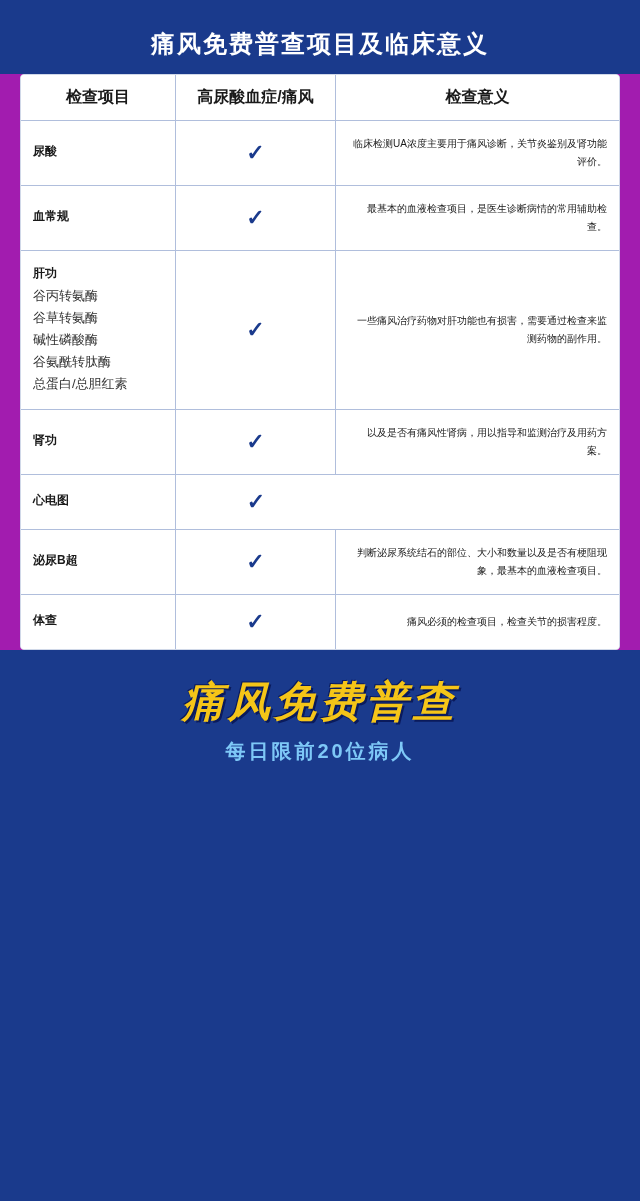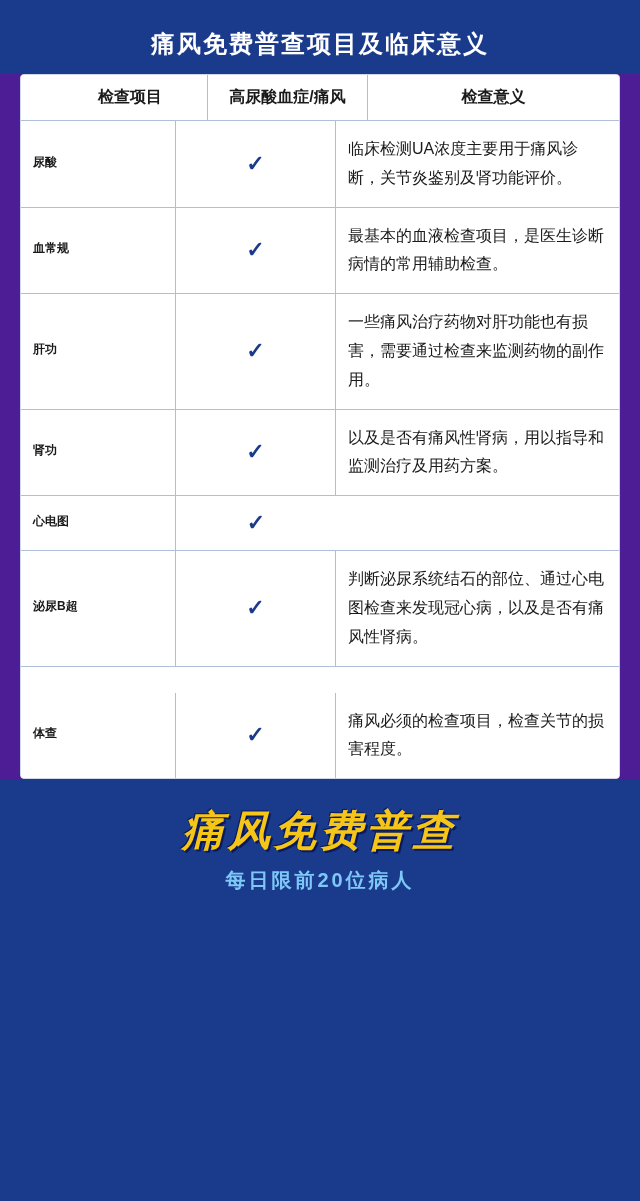--- a/index.html
+++ b/index.html
@@ -15,7 +15,7 @@
 
     .page-wrapper {
       width: 640px;
-      background: #4c1d95;
+      background: #a21caf;
       display: flex;
       flex-direction: column;
       align-items: center;

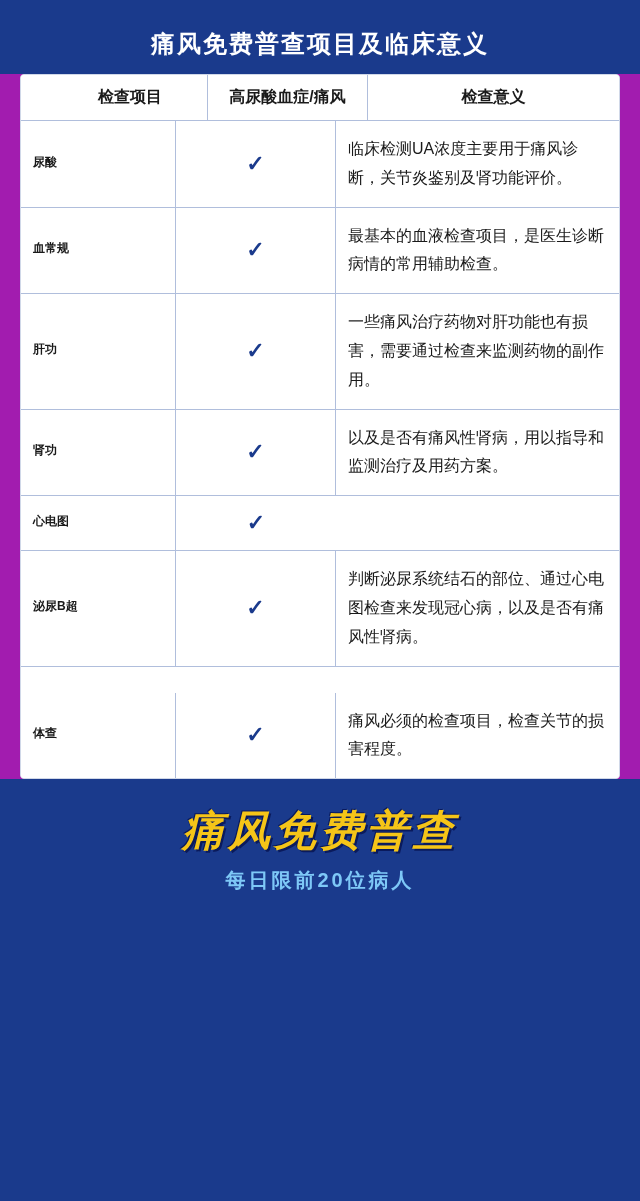--- a/index.html
+++ b/index.html
@@ -48,7 +48,6 @@
       grid-template-columns: 155px 160px 1fr;
       background: #ffffff;
       border-bottom: 1.5px solid #b0bedc;
-      padding-left: 32px;
     }
 
     .th {

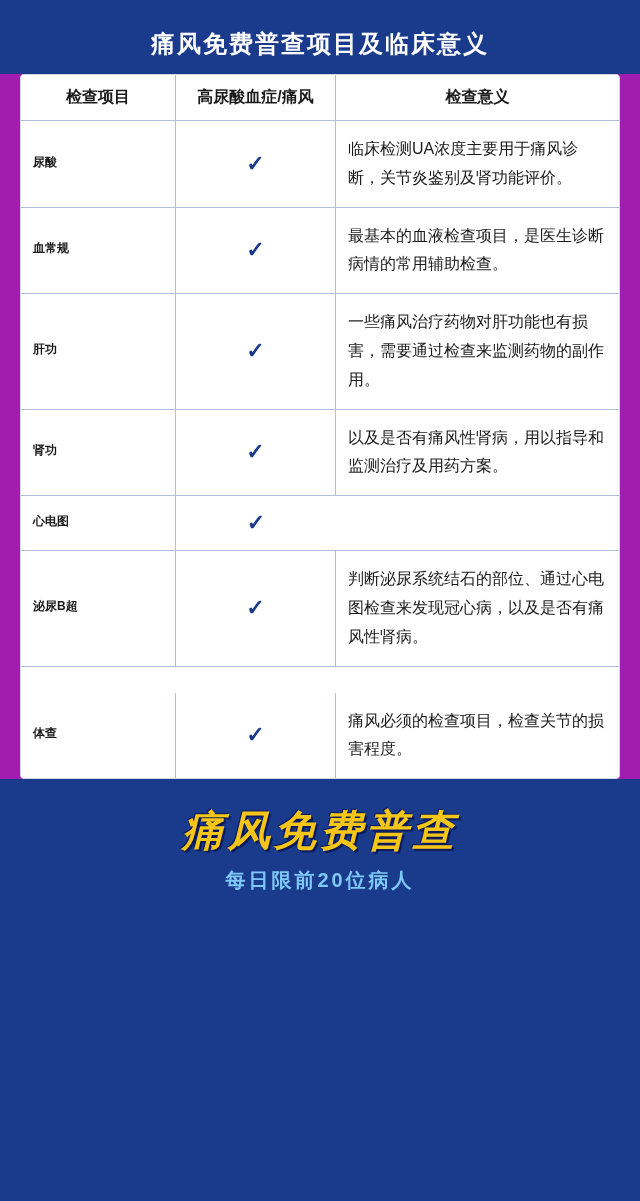--- a/index.html
+++ b/index.html
@@ -104,9 +104,10 @@
     }
 
     .td-meaning {
-      font-size: 16px;
+      font-size: 10px;
       color: #1a1a1a;
       line-height: 1.8;
+      text-align: right;
     }
 
     .footer-section {

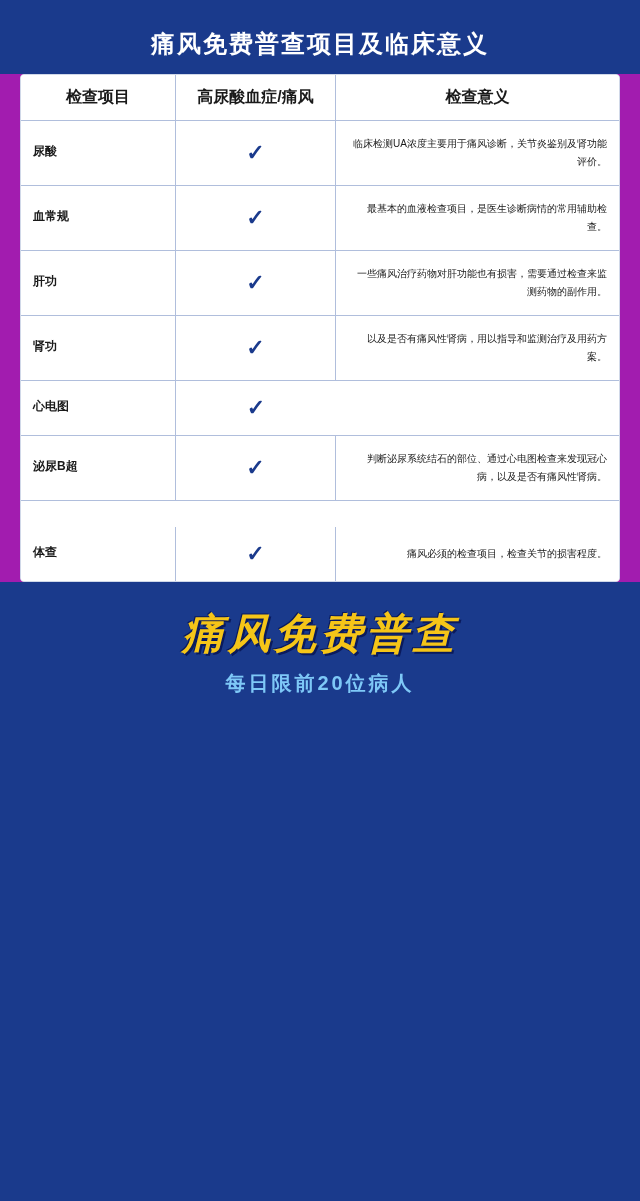--- a/index.html
+++ b/index.html
@@ -192,6 +192,7 @@
     <div class="table-row">
       <div class="td">
         <span class="td-item-name">肝功</span>
+        <span class="td-sub">谷丙转氨酶<br>谷草转氨酶<br>碱性磷酸酶<br>谷氨酰转肽酶<br>总蛋白/总胆红素</span>
       </div>
       <div class="td td-check">
         <span class="checkmark">✓</span>

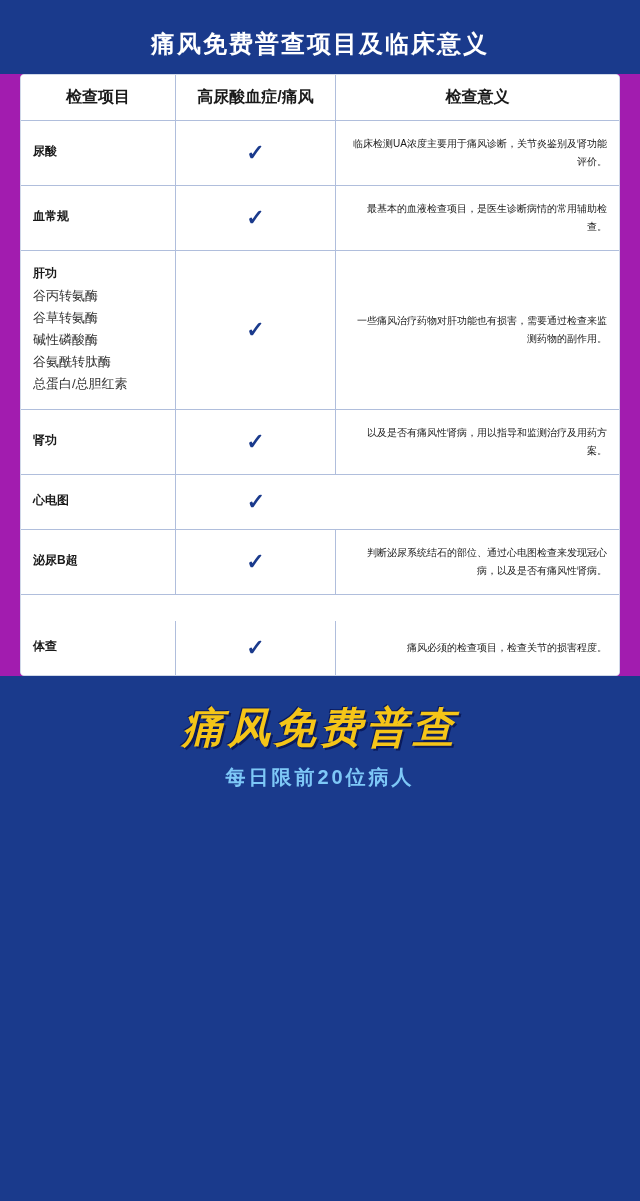--- a/index.html
+++ b/index.html
@@ -231,7 +231,7 @@
         <span class="checkmark">✓</span>
       </div>
       <div class="td">
-        <span class="td-meaning">判断泌尿系统结石的部位、通过心电图检查来发现冠心病，以及是否有痛风性肾病。</span>
+        <span class="td-meaning">判断泌尿系统结石的部位、大小和数量以及是否有梗阻现象，最基本的血液检查项目。</span>
       </div>
     </div>
 

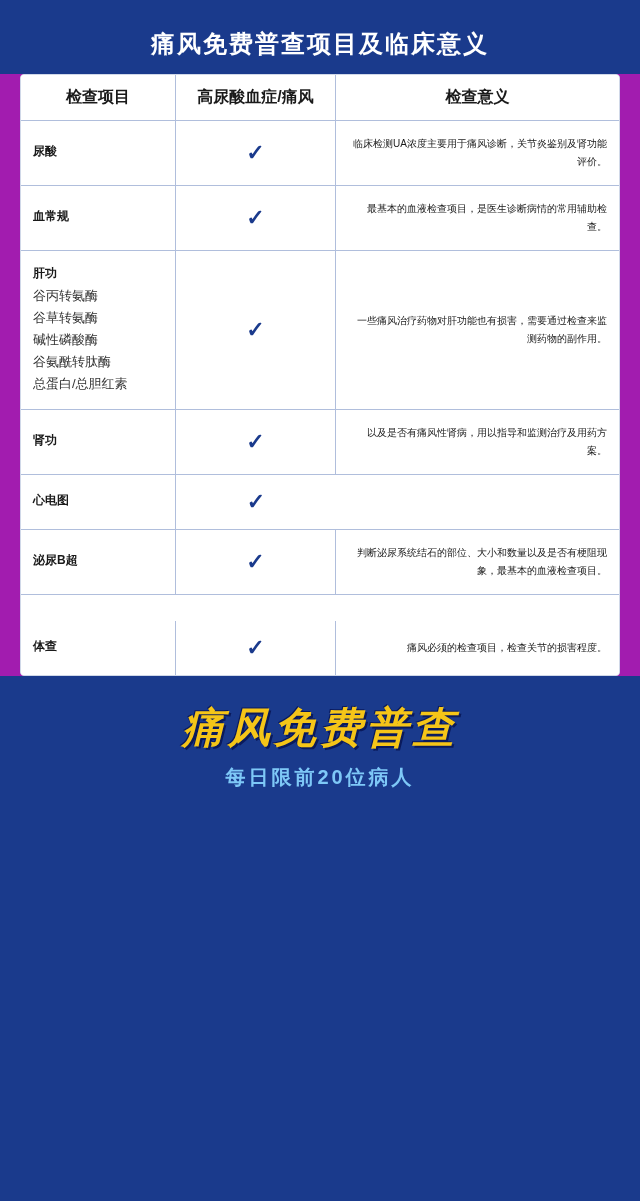--- a/index.html
+++ b/index.html
@@ -66,7 +66,7 @@
       border-bottom: 1.5px solid #b0bedc;
       background: #ffffff;
     }
-    .table-row:last-child { border-bottom: none; margin-top: 26px; }
+    .table-row:last-child { border-bottom: none; }
 
     .td {
       padding: 14px 12px;

